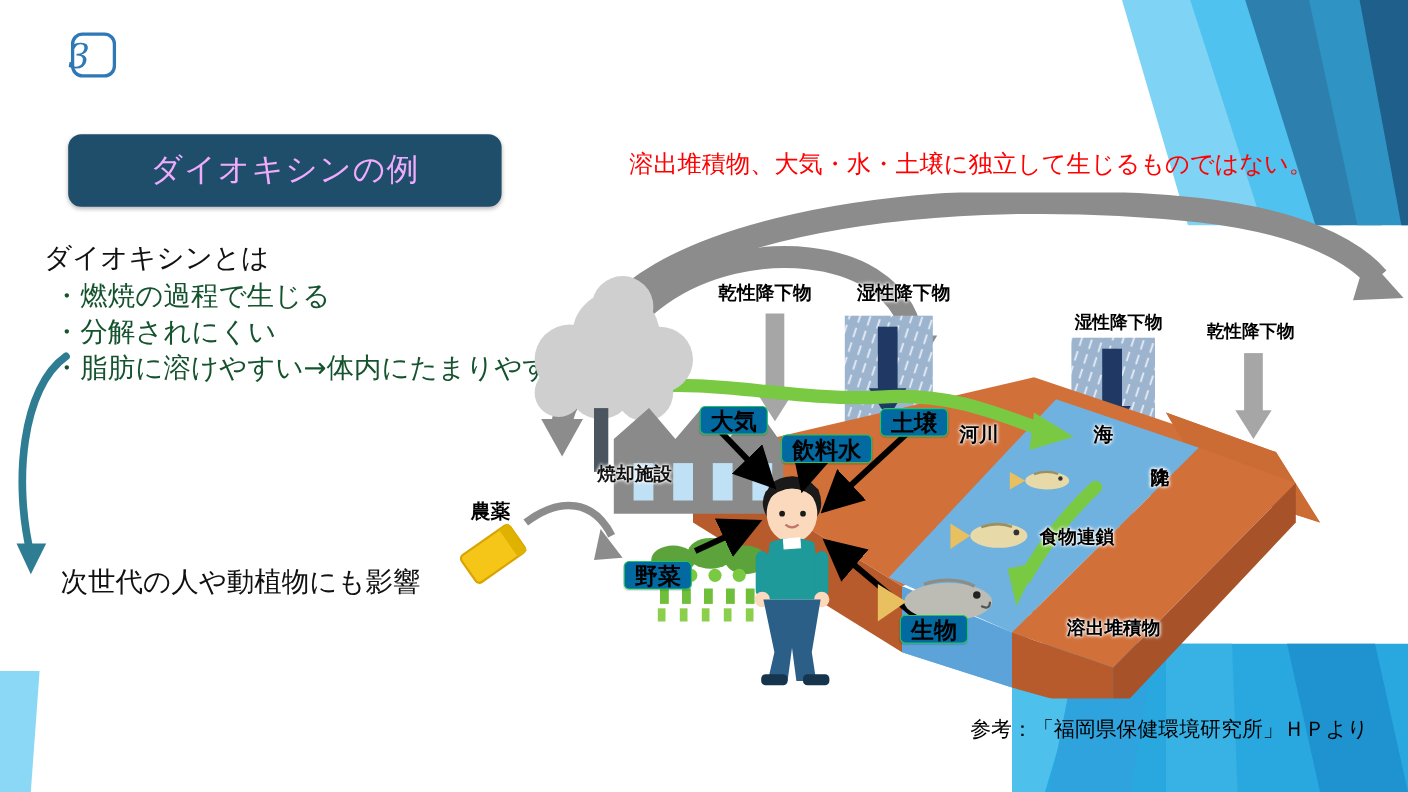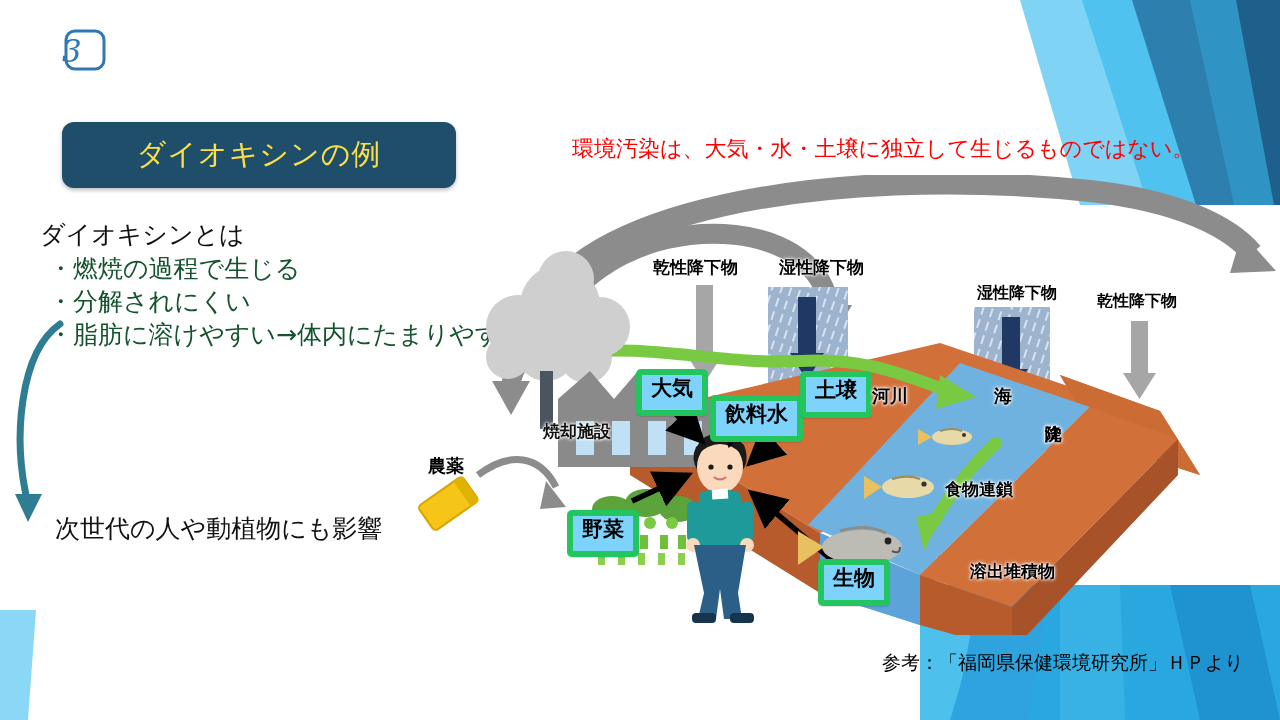--- a/index.html
+++ b/index.html
@@ -32,7 +32,7 @@
     display:flex; align-items:center; justify-content:center;
     box-shadow:0 2px 4px rgba(0,0,0,.28);
   }
-  #example-box span { color:#fde047; font-size:29px; font-family:"DejaVu Sans","Liberation Sans",sans-serif; letter-spacing:1px; }
+  #example-box span { color:#f0abfc; font-size:29px; font-family:"DejaVu Sans","Liberation Sans",sans-serif; letter-spacing:1px; }
 
   
   #red-note {

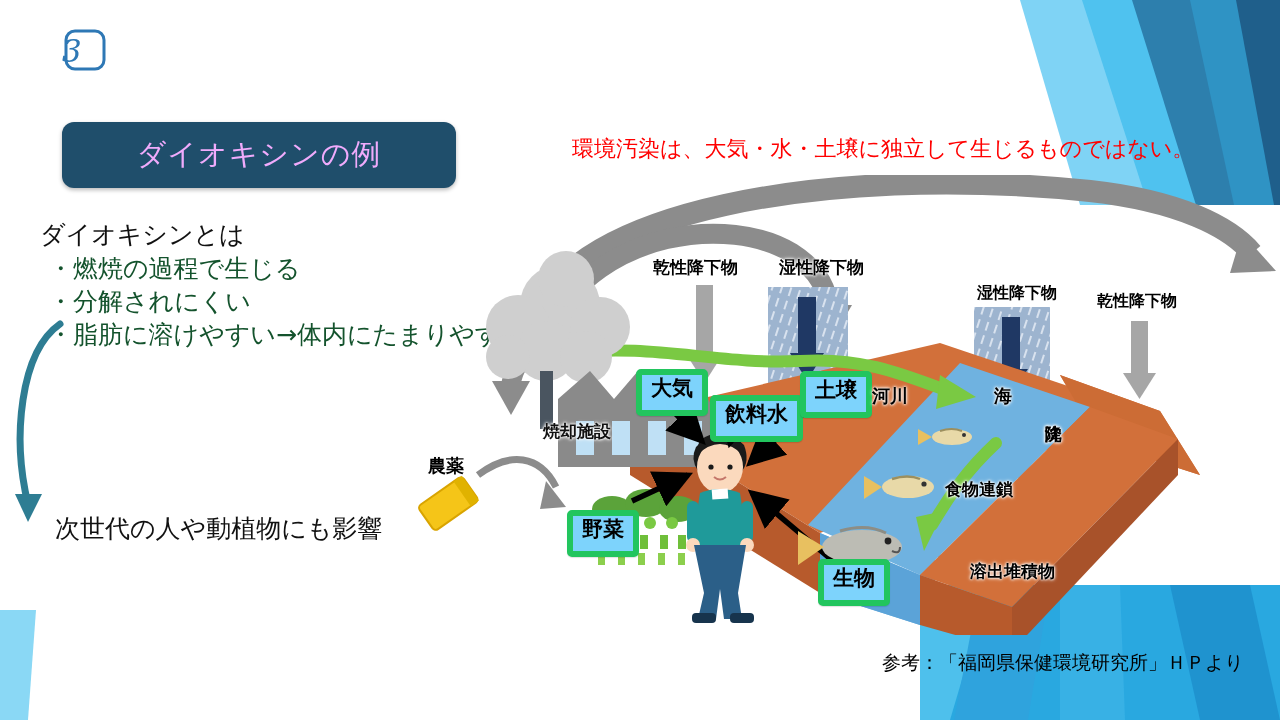--- a/index.html
+++ b/index.html
@@ -109,7 +109,7 @@
     <span>ダイオキシンの例</span>
   </div>
 
-  <div id="red-note">環境汚染は、大気・水・土壌に独立して生じるものではない。</div>
+  <div id="red-note">溶出堆積物、大気・水・土壌に独立して生じるものではない。</div>
 
   <div id="lead-text">ダイオキシンとは</div>
   <div id="bullets">

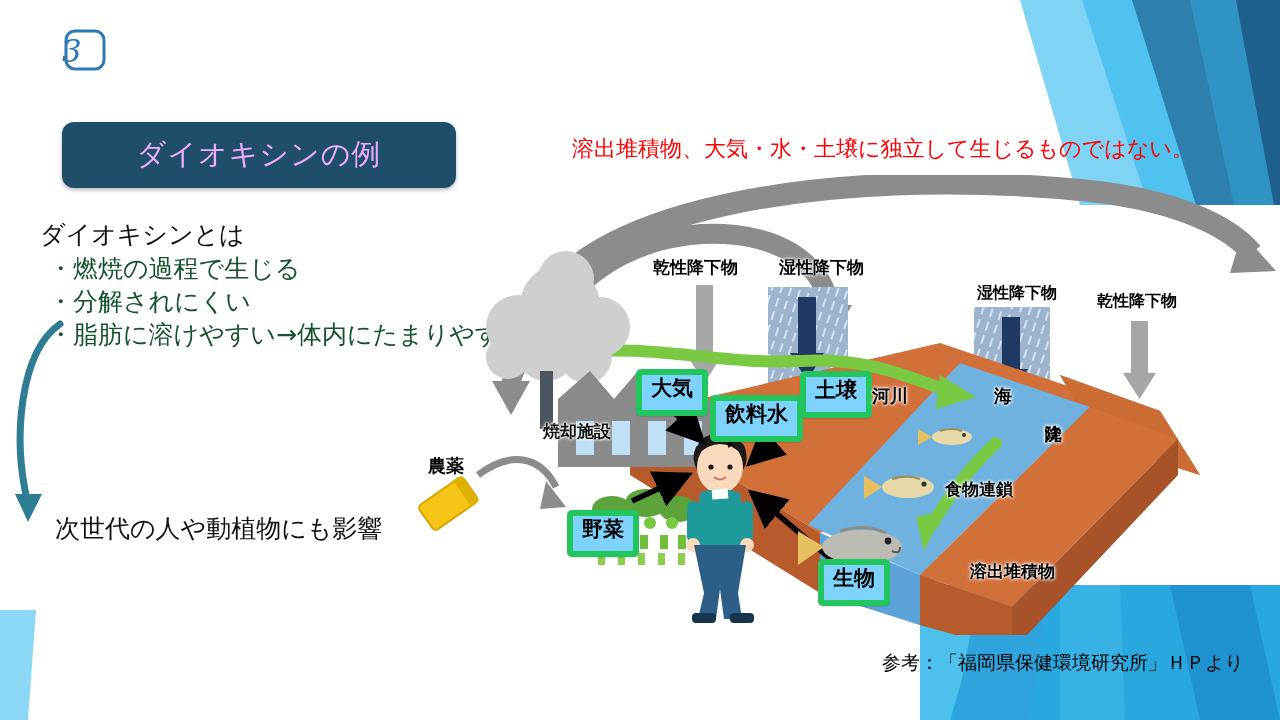--- a/index.html
+++ b/index.html
@@ -65,8 +65,8 @@
     font-weight:bold; color:#000; white-space:nowrap; line-height:1;
   }
   .boxed {
-    background:#7dd3fc; border:6px solid #22c55e; border-radius:5px;
-    padding:3px 9px 11px 9px; box-shadow:0 1px 1px rgba(0,0,0,.12);
+    background:#0369a1; border:1px solid #22c55e; border-radius:5px;
+    padding:3px 9px 0 9px; box-shadow:0 1px 1px rgba(0,0,0,.12);
   }
   .plain { text-shadow:0 0 2px #fff, 0 0 3px #fff, 0 0 4px #fff; }
   .vert { writing-mode:vertical-rl; text-orientation:upright; line-height:1.05; }

